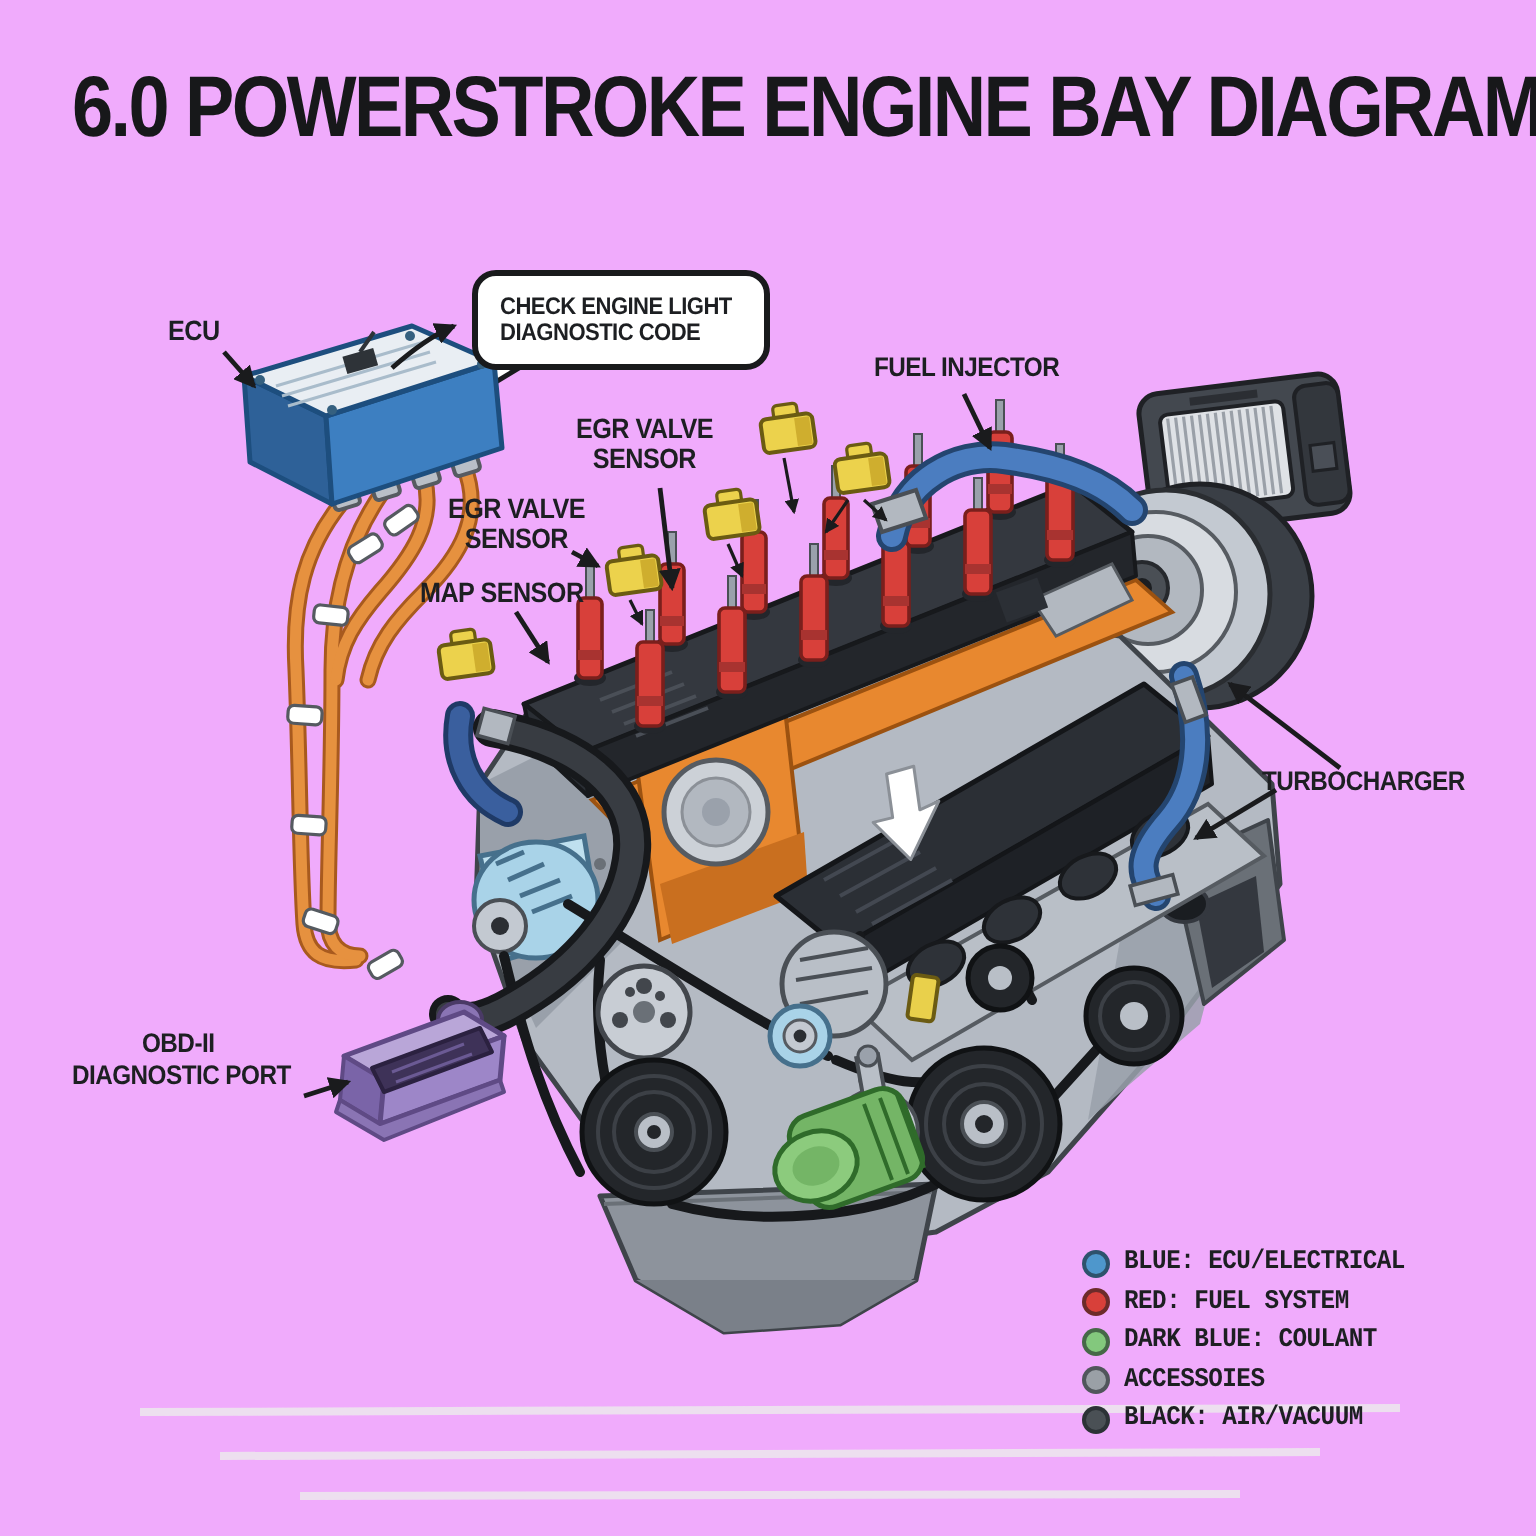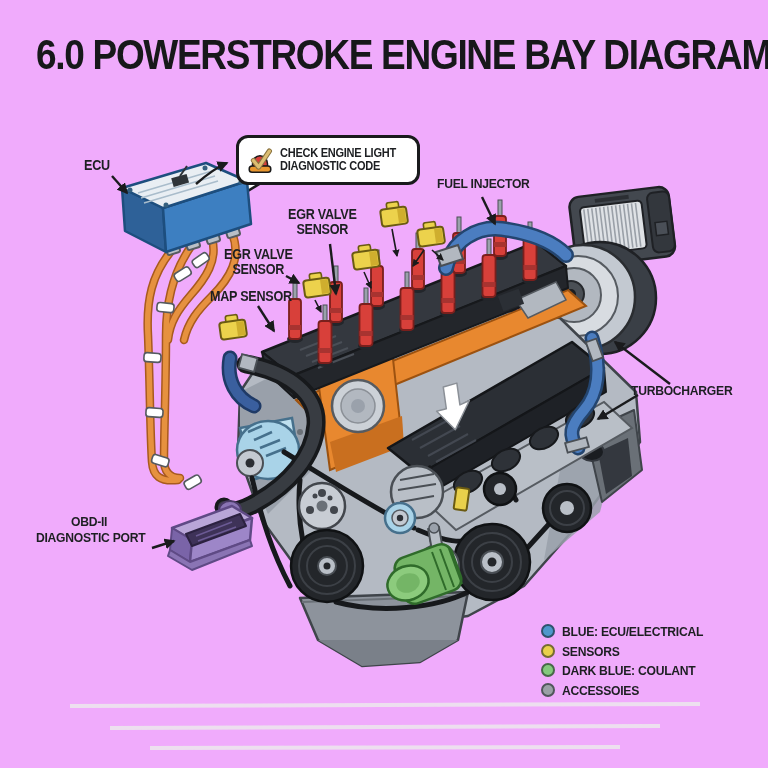--- a/index.html
+++ b/index.html
@@ -18,7 +18,7 @@
   #lbl-map{left:210px;top:288px;font-size:14px;}
   #lbl-turbo{left:631px;top:383px;font-size:13.5px;}
   #lbl-obd{left:36px;top:514px;width:118px;font-size:13.5px;line-height:15.5px;}
-  #bubble{position:absolute;left:236px;top:135px;width:184px;height:50px;z-index:2;
+  #bubble{position:absolute;left:236px;top:135px;width:149px;height:50px;z-index:2;
           background:#fff;border:3px solid #191a1c;border-radius:12px;
           display:flex;align-items:center;gap:5px;padding:2px 6px;box-sizing:border-box;}
   #bubble .bub-txt{font-weight:bold;font-size:12px;line-height:13.5px;color:#1d1f22;

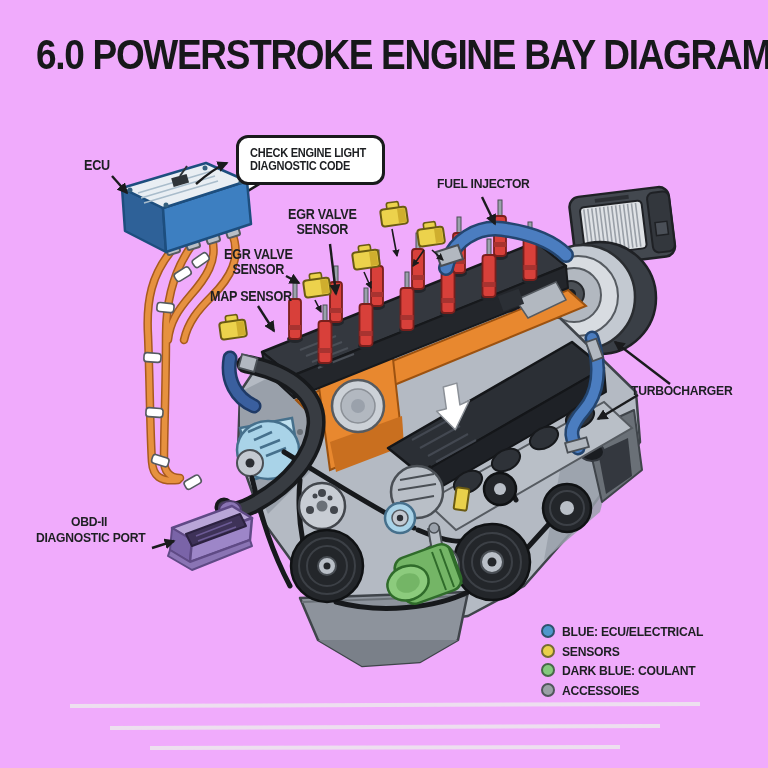--- a/index.html
+++ b/index.html
@@ -24,7 +24,7 @@
   #bubble .bub-txt{font-weight:bold;font-size:12px;line-height:13.5px;color:#1d1f22;
           transform:scaleX(.92);transform-origin:left center;white-space:nowrap;letter-spacing:-.3px;}
   #legend{position:absolute;left:541px;top:624px;z-index:3;}
-  .leg-row{display:flex;gap:7px;margin-bottom:4.5px;height:15px;}
+  .leg-row{display:flex;align-items:center;gap:7px;margin-bottom:4.5px;height:15px;font-family:Liberation Mono, monospace;}
   .leg-dot{width:14px;height:14px;border-radius:50%;border:2.5px solid rgba(20,25,30,.55);
            box-sizing:border-box;flex:0 0 auto;}
   .leg-lab{font-weight:bold;font-size:13.5px;color:#1d1f22;white-space:nowrap;

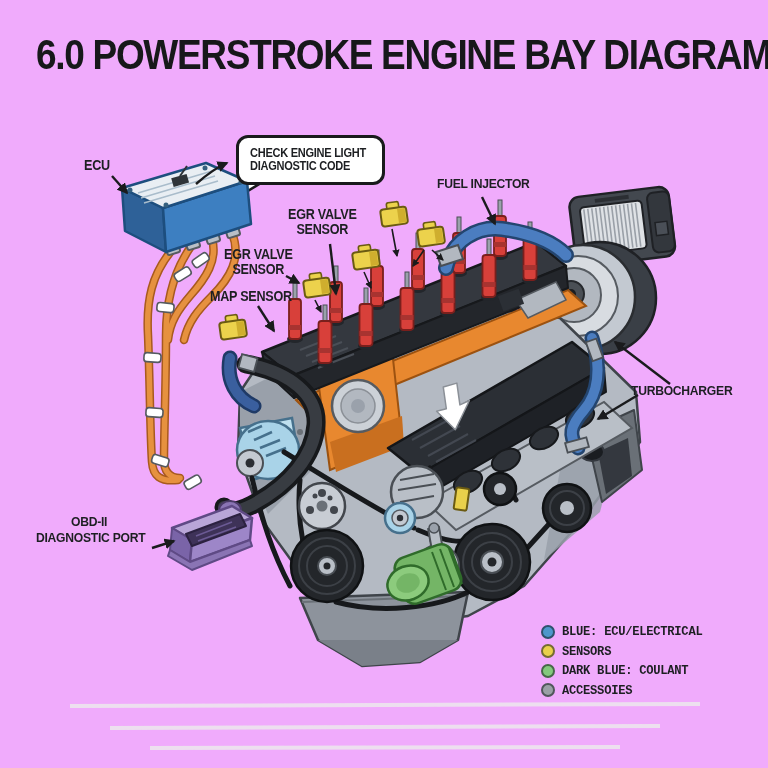--- a/index.html
+++ b/index.html
@@ -423,6 +423,10 @@
     <span class="leg-lab">BLUE: ECU/ELECTRICAL</span>
   </div>
 
+  <div class="leg-row">
+    <span class="leg-dot" style="background: rgb(216, 64, 58);"></span>
+    <span class="leg-lab">RED: FUEL SYSTEM</span>
+  </div>
 
   <div class="leg-row">
     <span class="leg-dot" style="background: rgb(233, 208, 75);"></span>

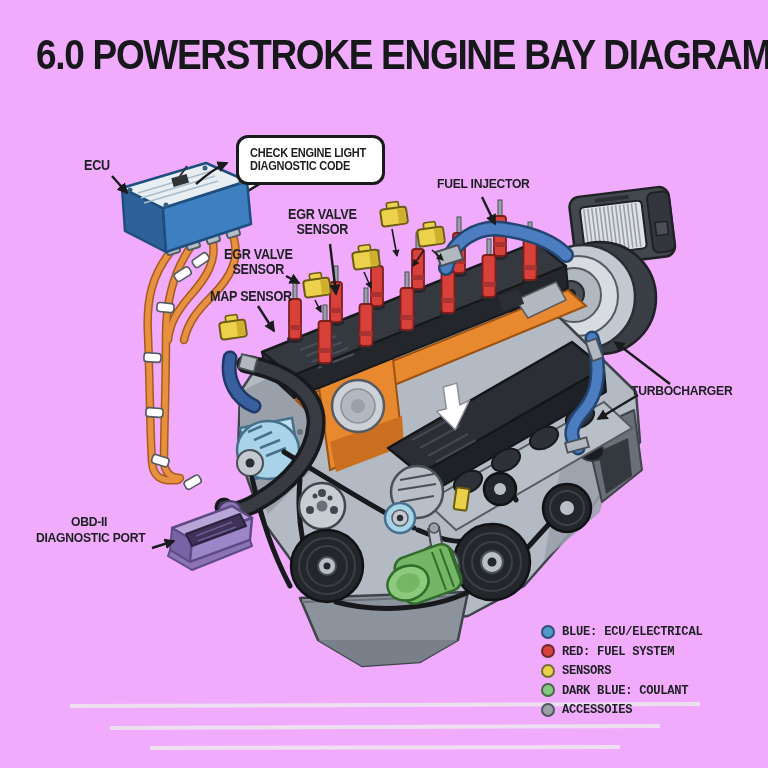--- a/index.html
+++ b/index.html
@@ -428,10 +428,6 @@
     <span class="leg-lab">RED: FUEL SYSTEM</span>
   </div>
 
-  <div class="leg-row">
-    <span class="leg-dot" style="background: rgb(233, 208, 75);"></span>
-    <span class="leg-lab">SENSORS</span>
-  </div>
 
   <div class="leg-row">
     <span class="leg-dot" style="background: rgb(131, 200, 125);"></span>

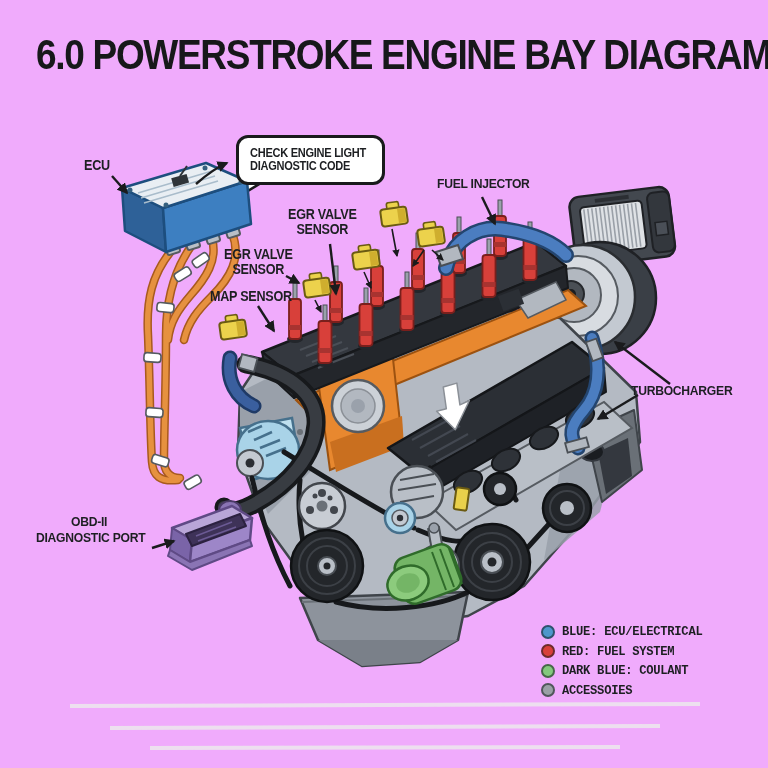--- a/index.html
+++ b/index.html
@@ -439,6 +439,10 @@
     <span class="leg-lab">ACCESSOIES</span>
   </div>
 
+  <div class="leg-row">
+    <span class="leg-dot" style="background: rgb(74, 80, 85);"></span>
+    <span class="leg-lab">BLACK: AIR/VACUUM</span>
+  </div>
 </div>
 
 </div>

